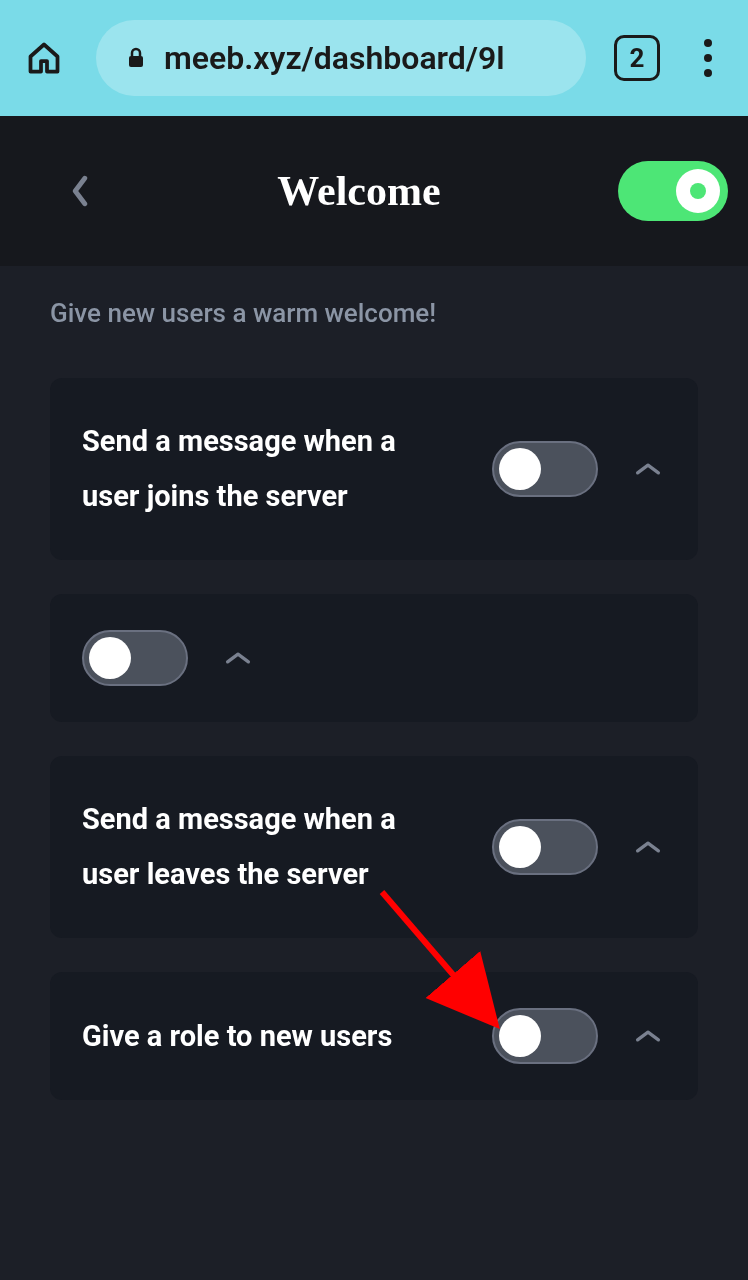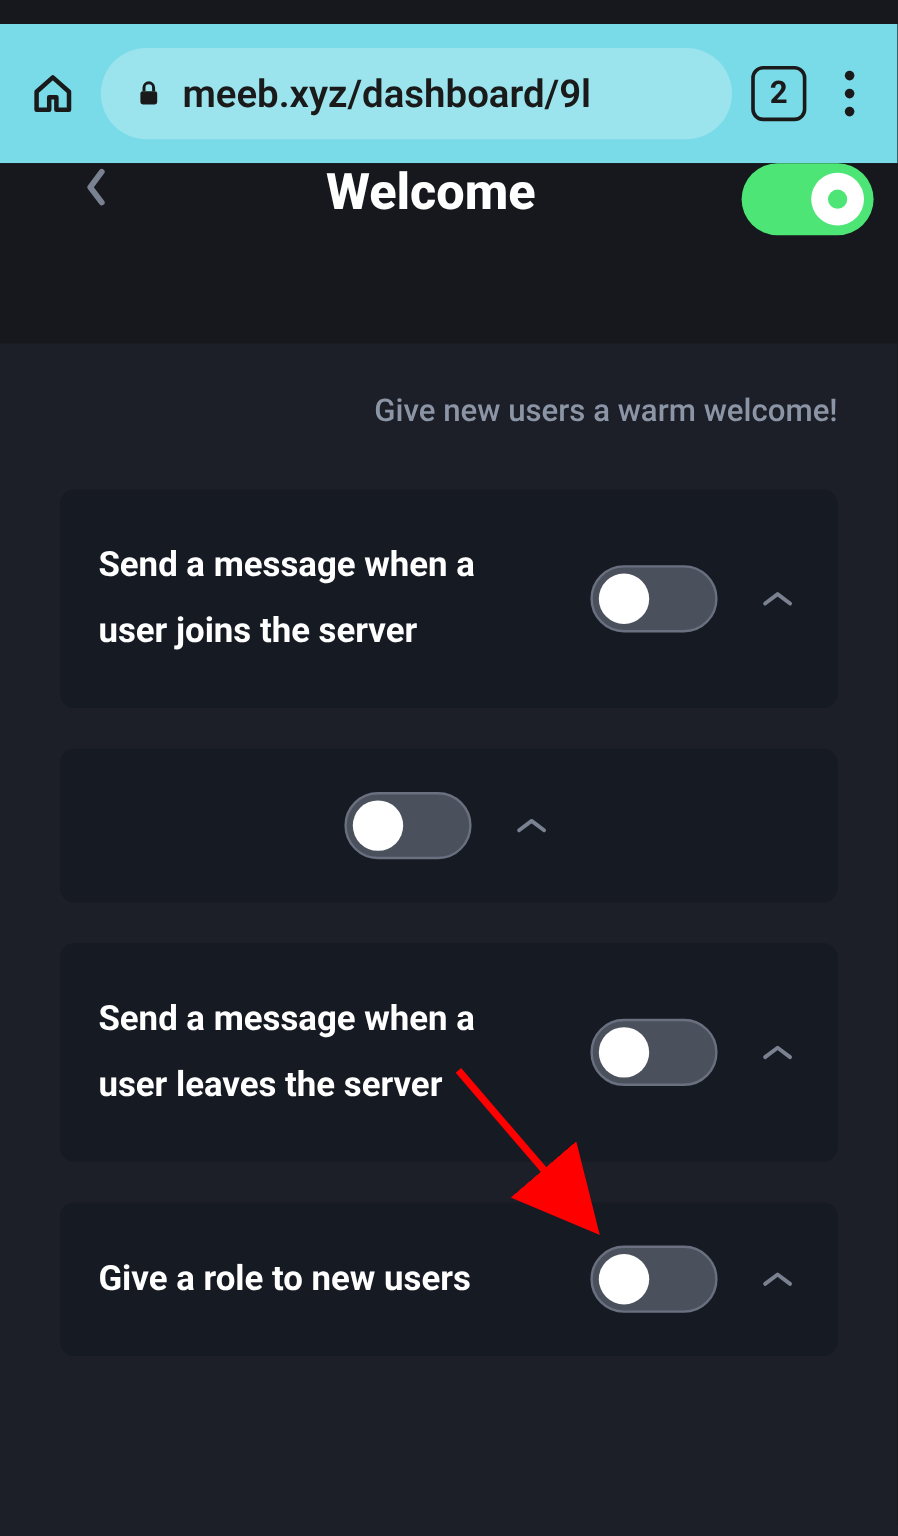--- a/index.html
+++ b/index.html
@@ -13,8 +13,7 @@
     display: flex;
     align-items: center;
     padding: 0 20px;
-    gap: 16px;
-    margin-top: 20px;
+    gap: 28px;
   }
   .home-btn {
     width: 48px; height: 48px;

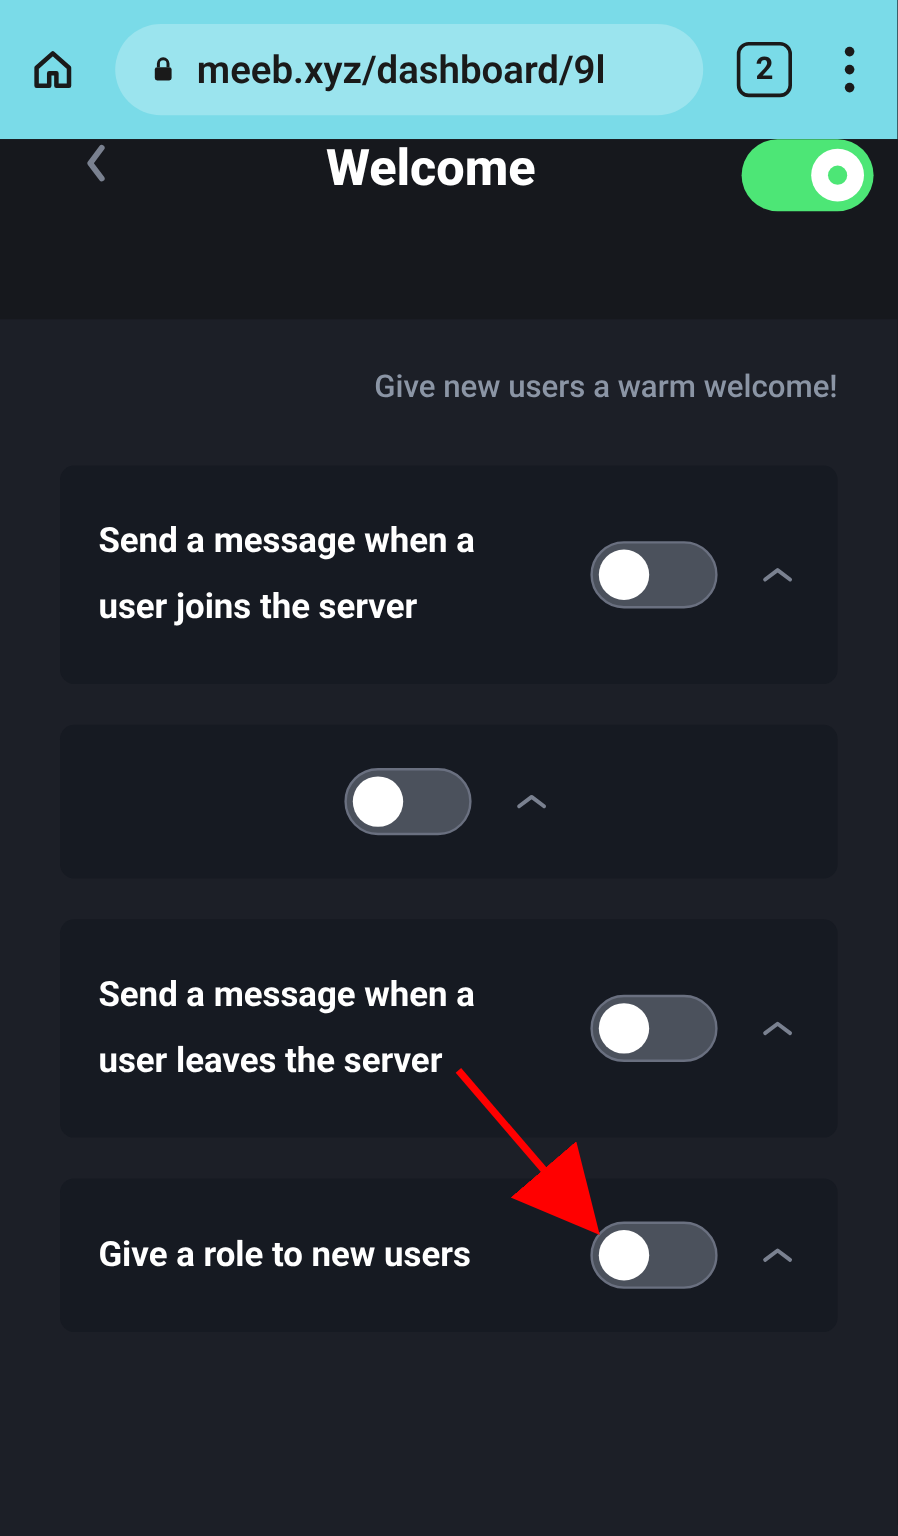--- a/index.html
+++ b/index.html
@@ -57,9 +57,11 @@
   .page-header {
     height: 150px;
     display: flex;
+    align-items: center;
     justify-content: space-between;
     padding: 0 20px 0 60px;
     background: #16181d;
+    font-family: Liberation Serif, serif;
   }
   .back-btn { width: 40px; height: 40px; display:flex; align-items:center; justify-content:center; }
   .page-title {

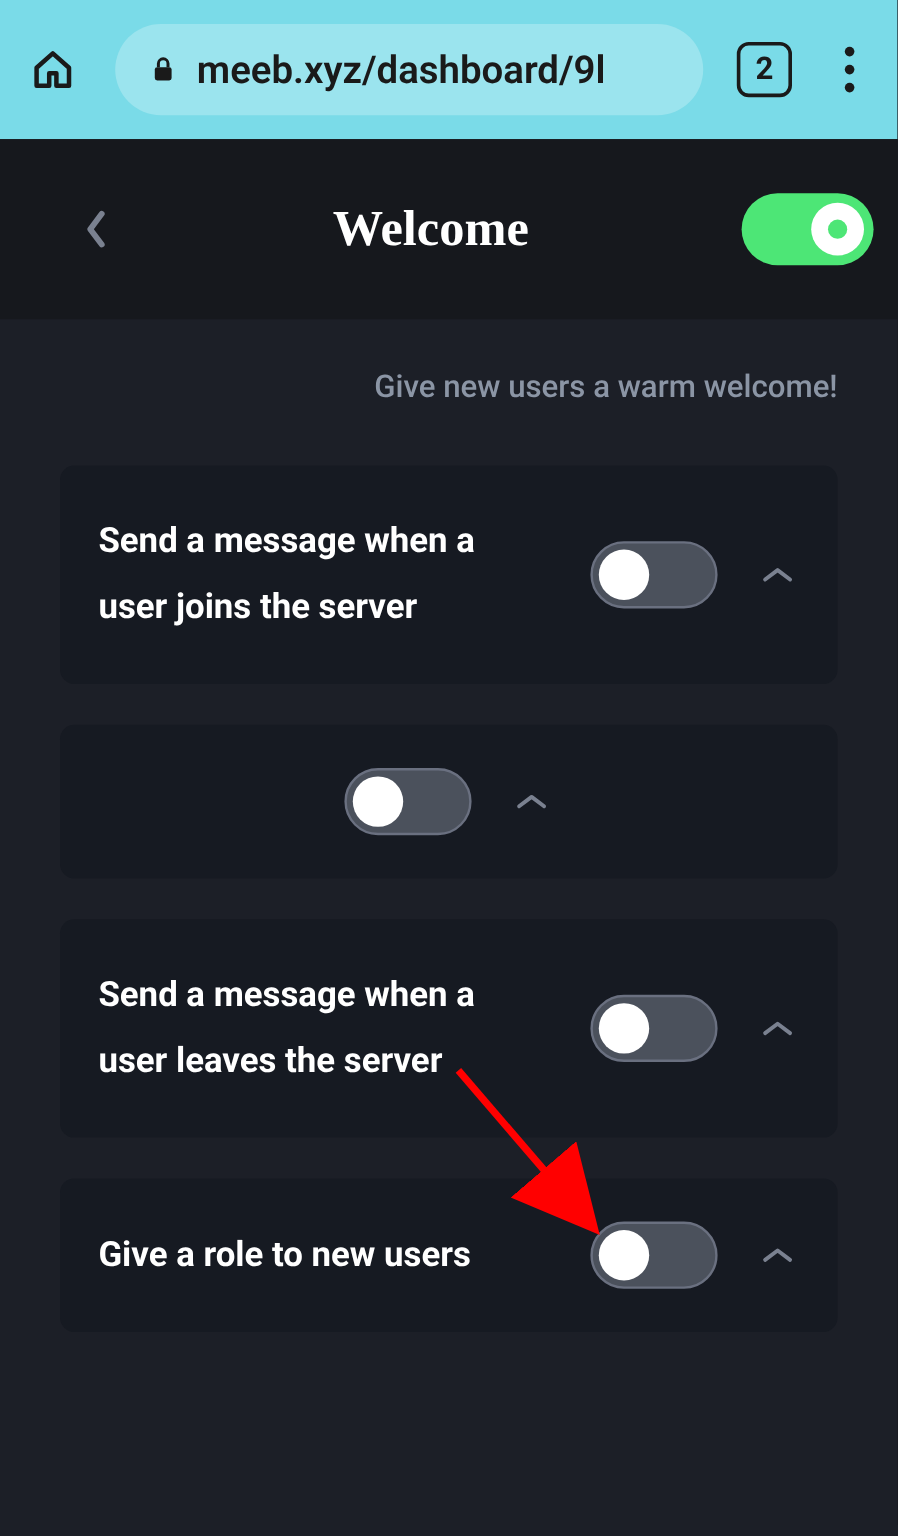--- a/index.html
+++ b/index.html
@@ -94,11 +94,11 @@
     min-height: calc(1280px - 116px - 150px);
   }
   .subtitle {
-    text-align: right;
+    text-align: left;
     color: #8b95a5;
     font-size: 26px;
     font-weight: 500;
-    margin: 22px 0 50px;
+    margin: 12px 0 50px;
   }
   .card {
     background: #161a22;

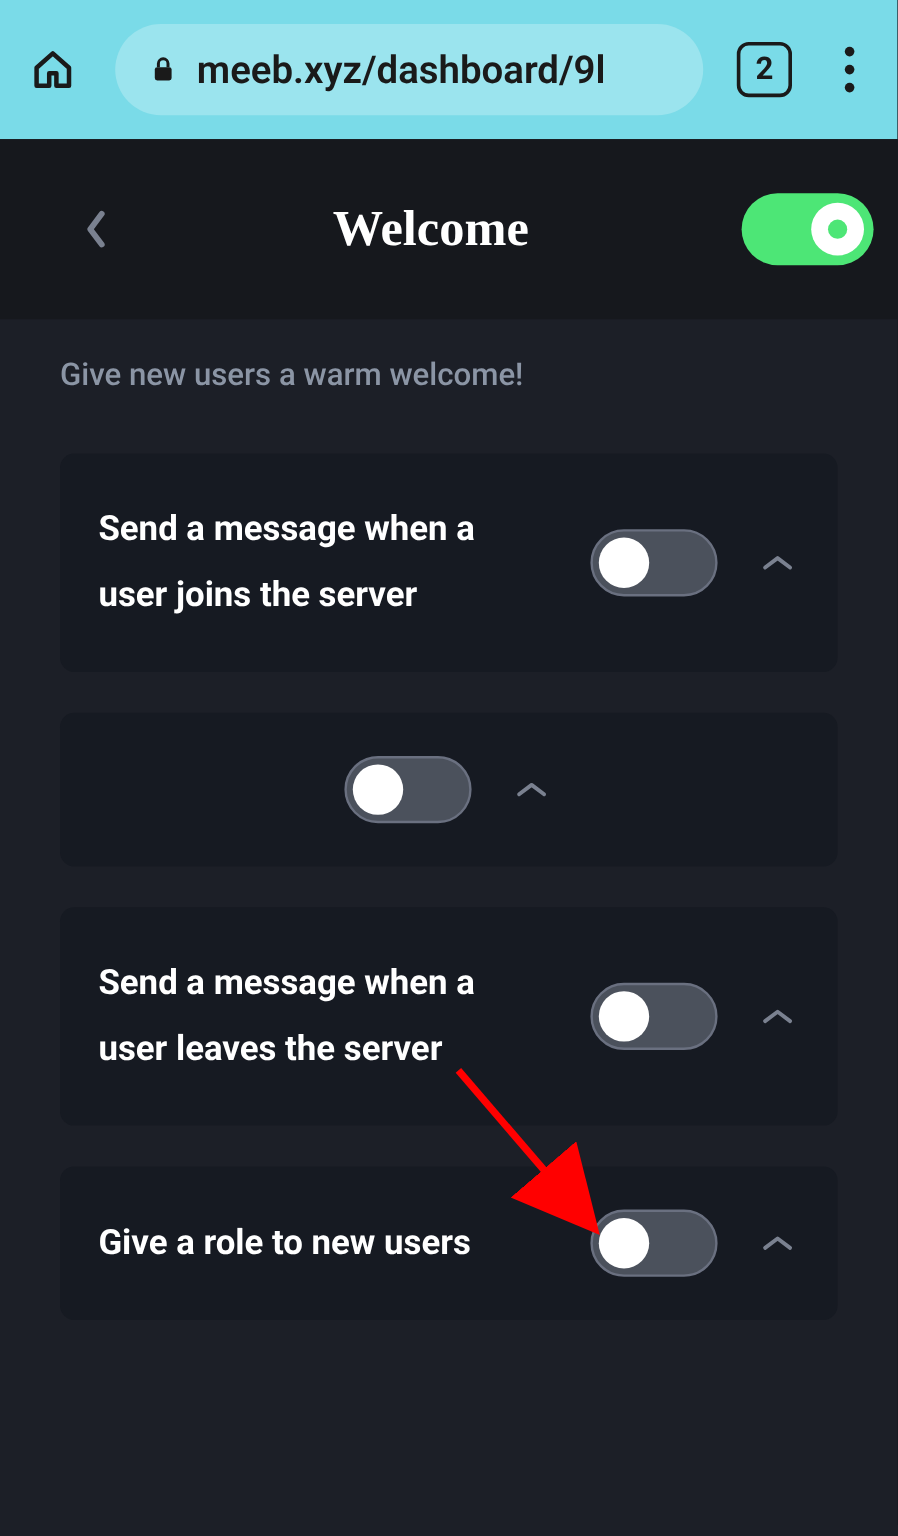--- a/index.html
+++ b/index.html
@@ -108,7 +108,6 @@
     display: flex;
     align-items: center;
     gap: 32px;
-    justify-content: center;
   }
   .card-label {
     flex: 1;

